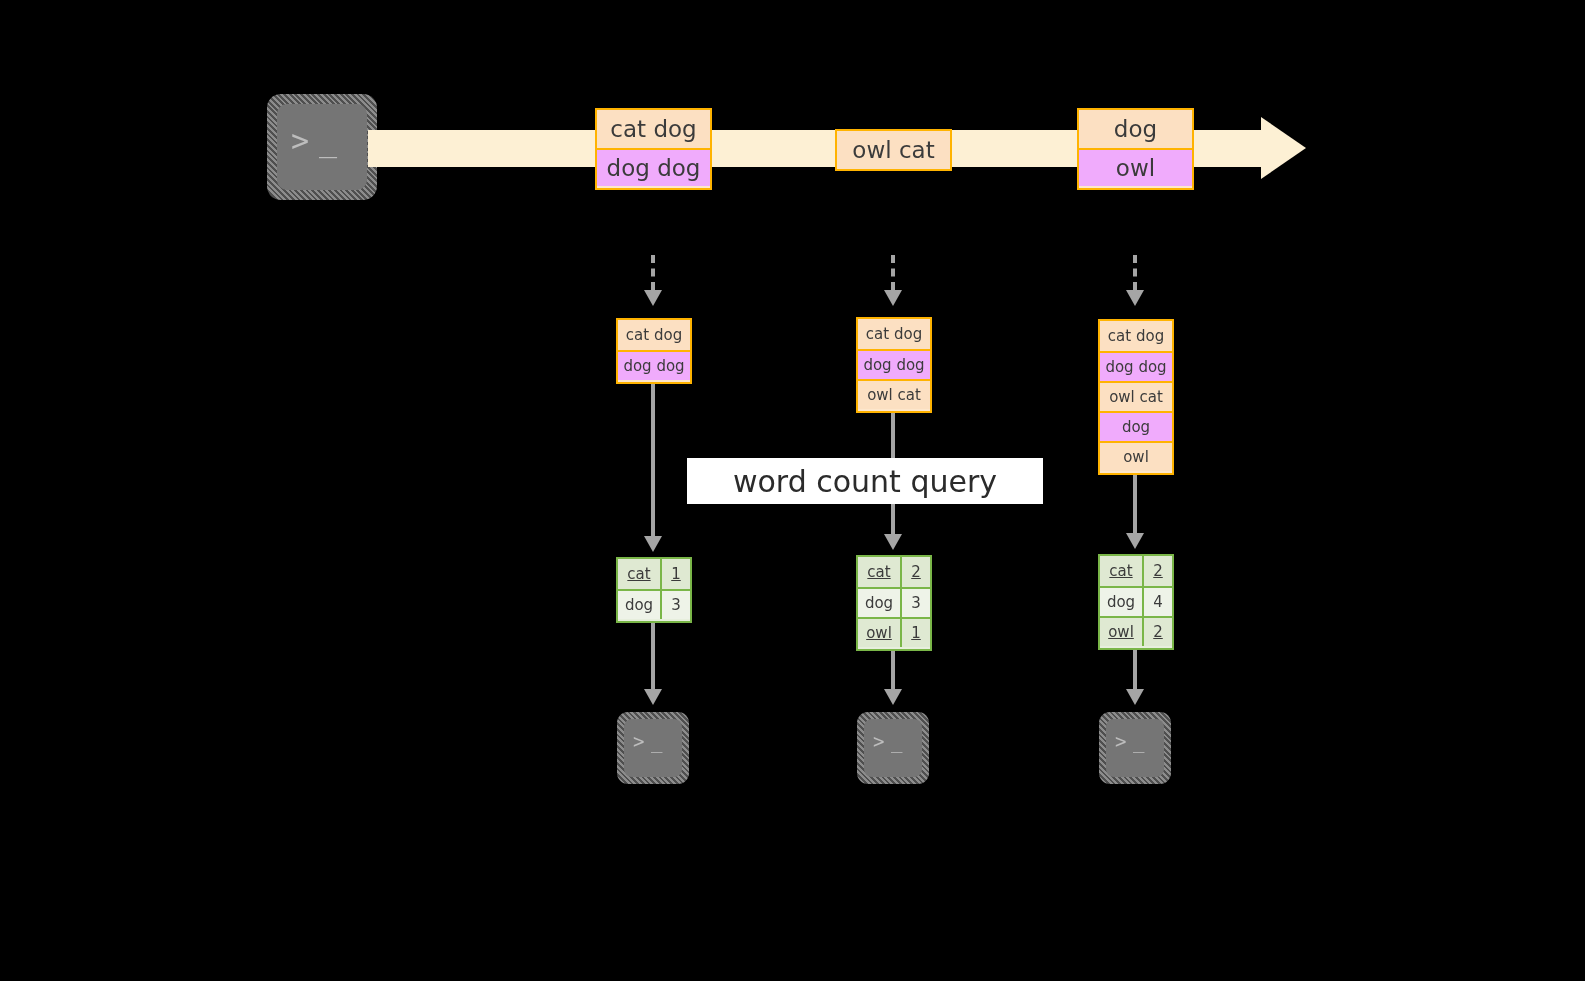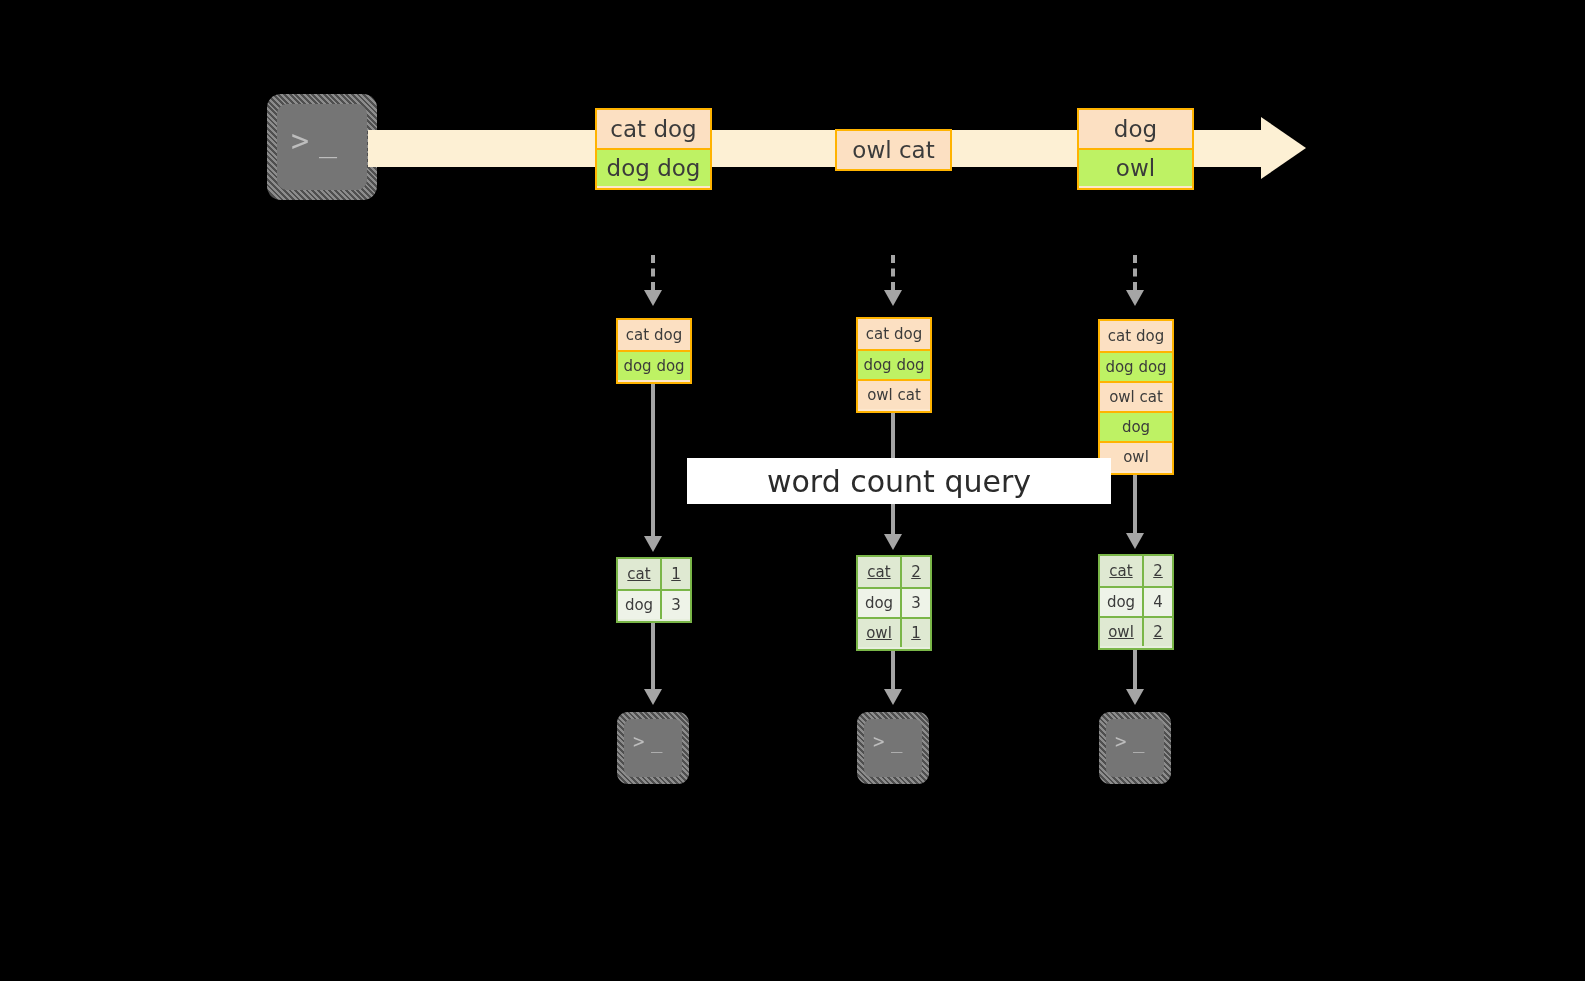--- a/index.html
+++ b/index.html
@@ -70,7 +70,7 @@
     white-space: nowrap;
   }
   .recrow.shade-a { background: #fce0c2; }
-  .recrow.shade-b { background: #bef264; }
+  .recrow.shade-b { background: #f0abfc; }
   .recrow + .recrow { border-top: 2px solid #ffb300; }
 
   

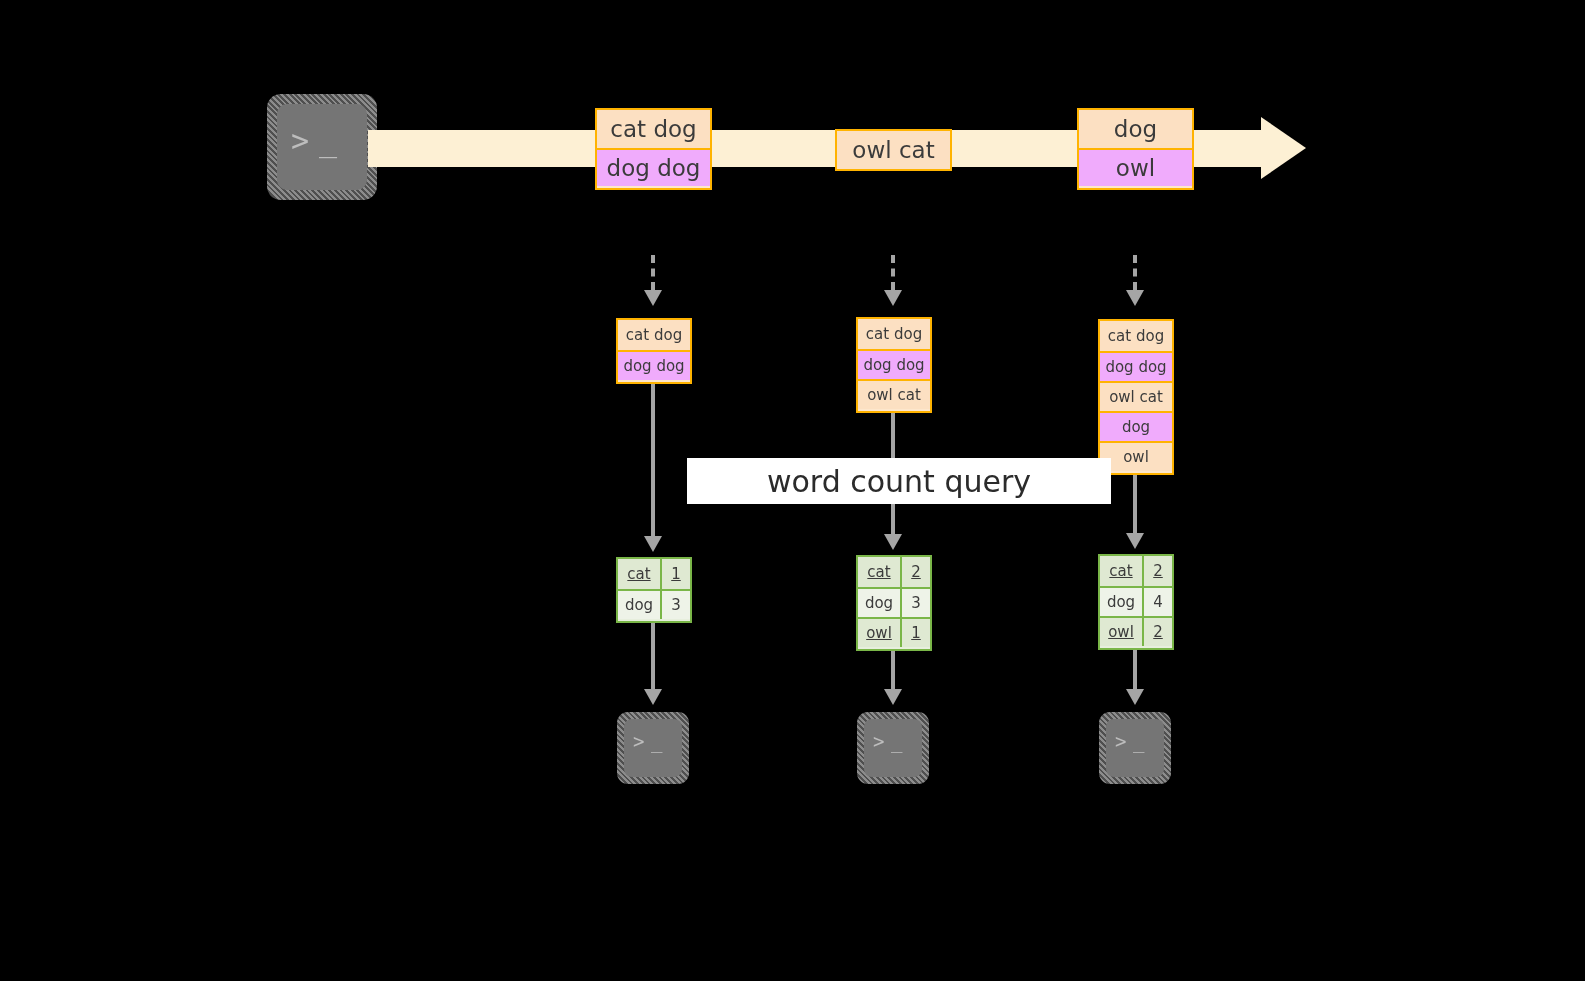--- a/index.html
+++ b/index.html
@@ -282,7 +282,7 @@
     </div>
   </div>
 
-  <div class="label-band" style="left:687px; top:458px; width:424px; height:46px;">
+  <div class="label-band" style="left:687px; top:458px; width:356px; height:46px;">
     <span>word count query</span>
   </div>
 

